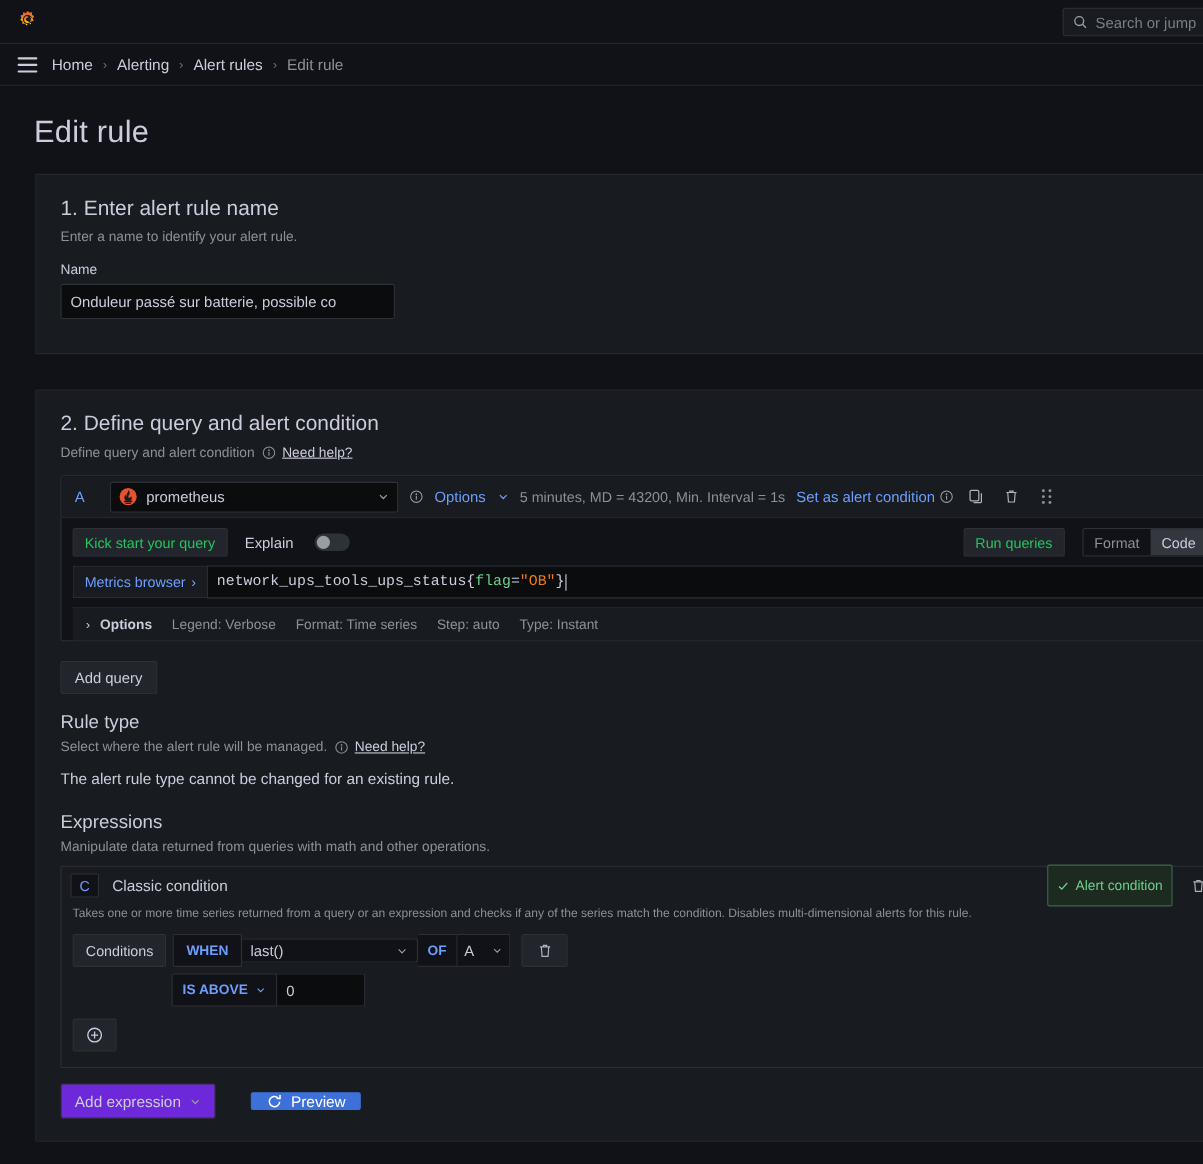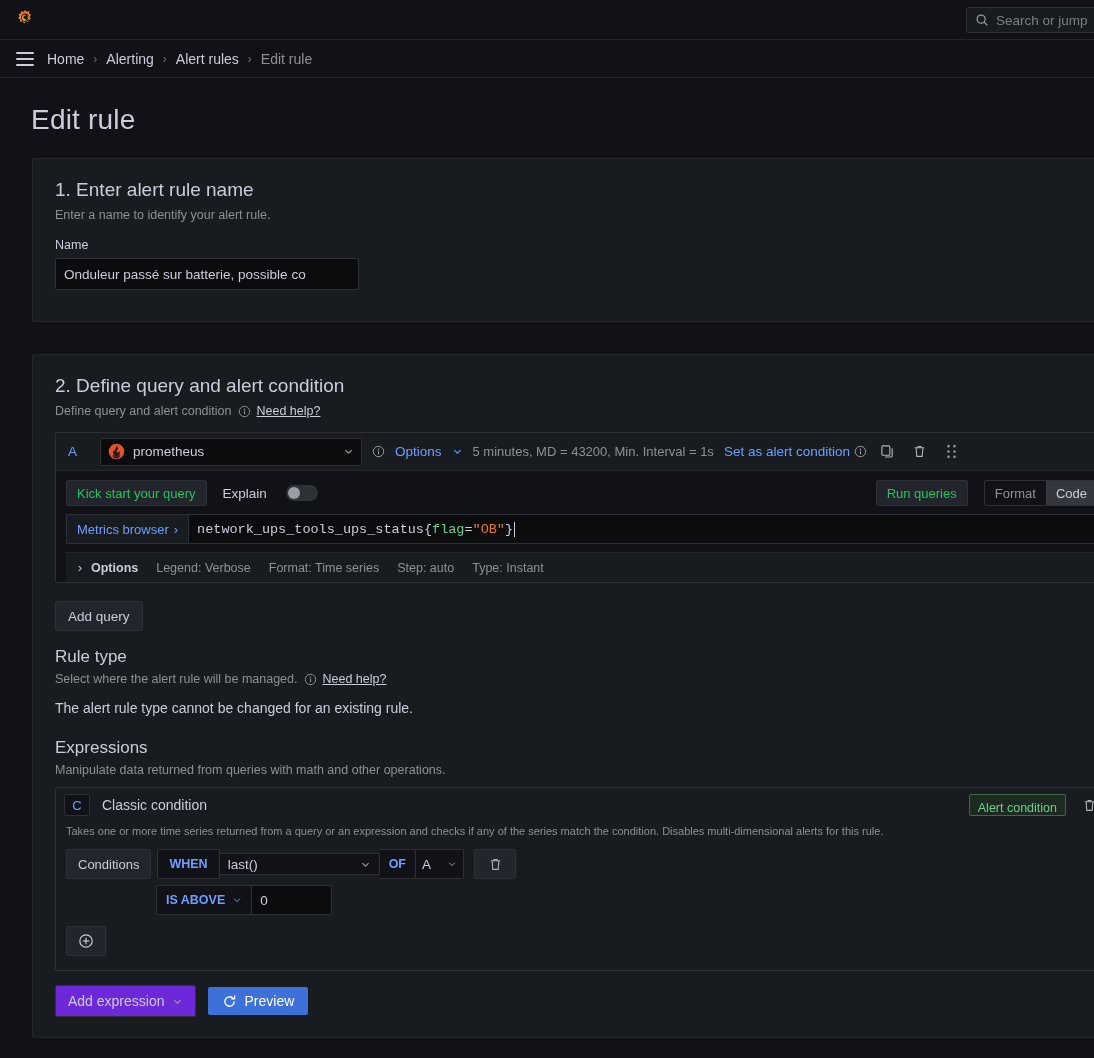--- a/index.html
+++ b/index.html
@@ -198,9 +198,8 @@
   .alert-cond-badge {
     display: flex; align-items: center; gap: 6px;
     background: #1c2a20; border: 1px solid #3a6b45; border-radius: 2px;
-    color: #6ccf8e; font-size: 12.5px; height: 22px; padding: 0 8px;
+    color: #6ccf8e; font-size: 12.5px; height: 38px; padding: 0 8px;
     cursor: pointer;
-    flex-direction: column;
   }
   .expr-desc2 {
     font-size: 11px; color: #8e9097;

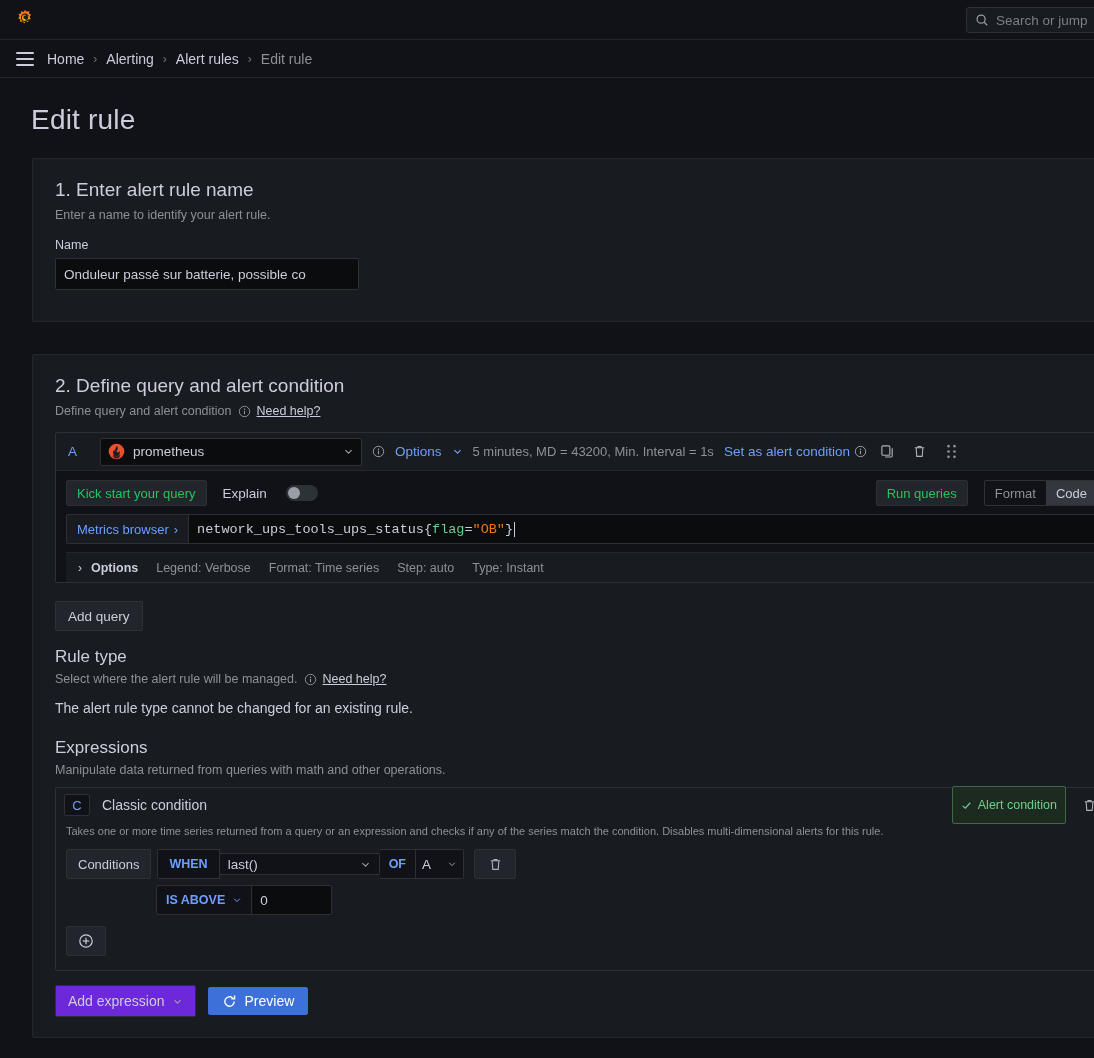--- a/index.html
+++ b/index.html
@@ -270,9 +270,10 @@
   .preview-btn {
     background: #3d71d9; border: 1px solid #3d71d9; border-radius: 2px;
     color: #fff; font-size: 14px; font-weight: 500;
-    height: 28px; padding: 0 13px; cursor: pointer;
+    height: 16px; padding: 0 13px; cursor: pointer;
     display: flex; align-items: center; gap: 8px;
     font-family: "Liberation Sans", sans-serif;
+    margin-left: 20px;
   }
 </style>
 </head>

